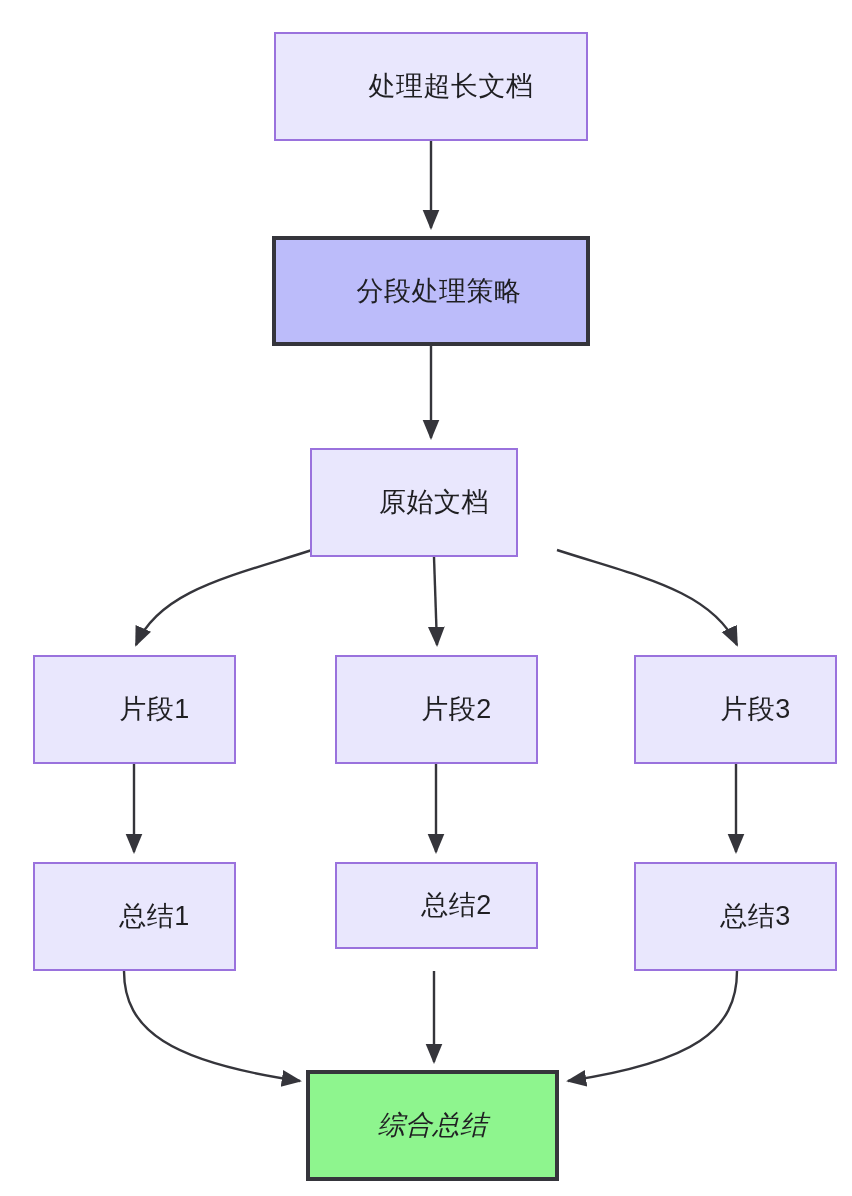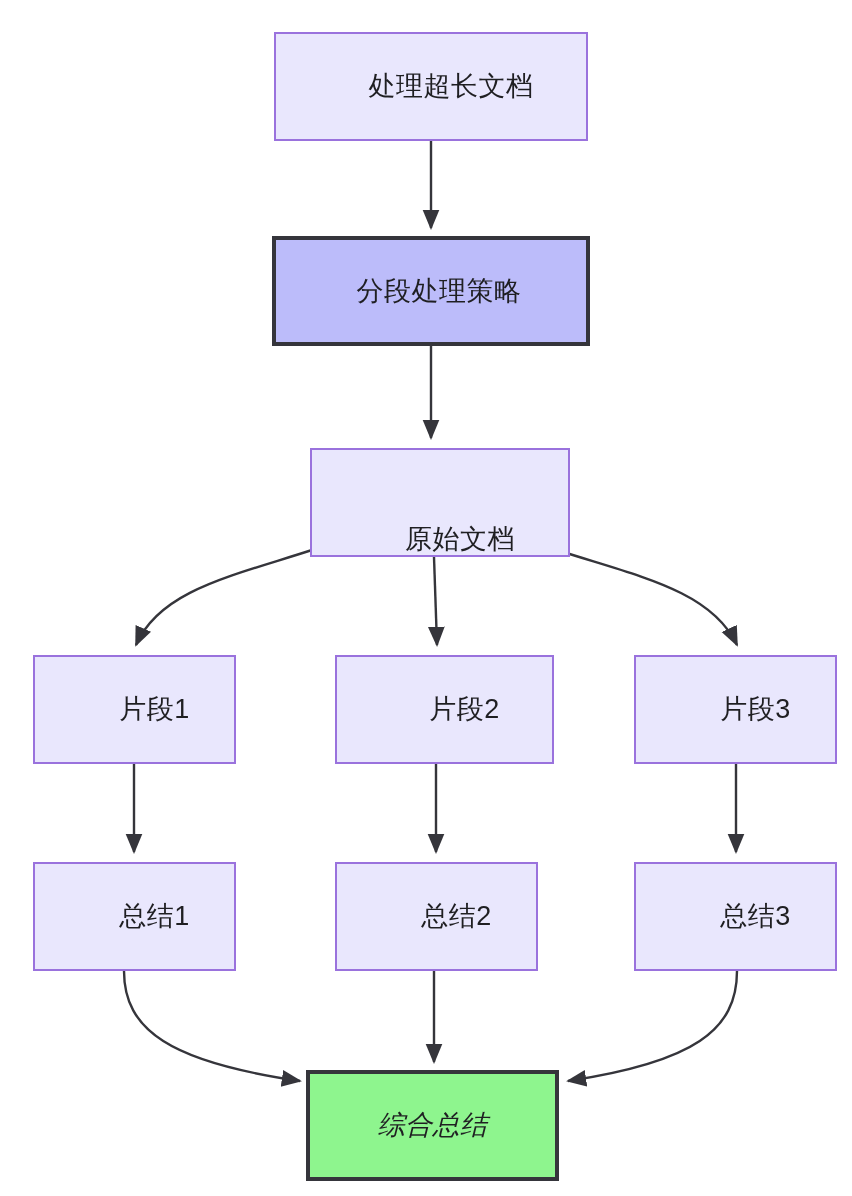--- a/index.html
+++ b/index.html
@@ -99,7 +99,7 @@
     <span class="node-label">分段处理策略</span>
   </div>
 
-  <div class="node node-lavender" style="left:310px; top:448px; width:260px; height:109px;align-items:flex-end;">
+  <div class="node node-lavender" style="left:310px; top:448px; width:208px; height:109px;">
     <span class="node-label">原始文档</span>
   </div>
 

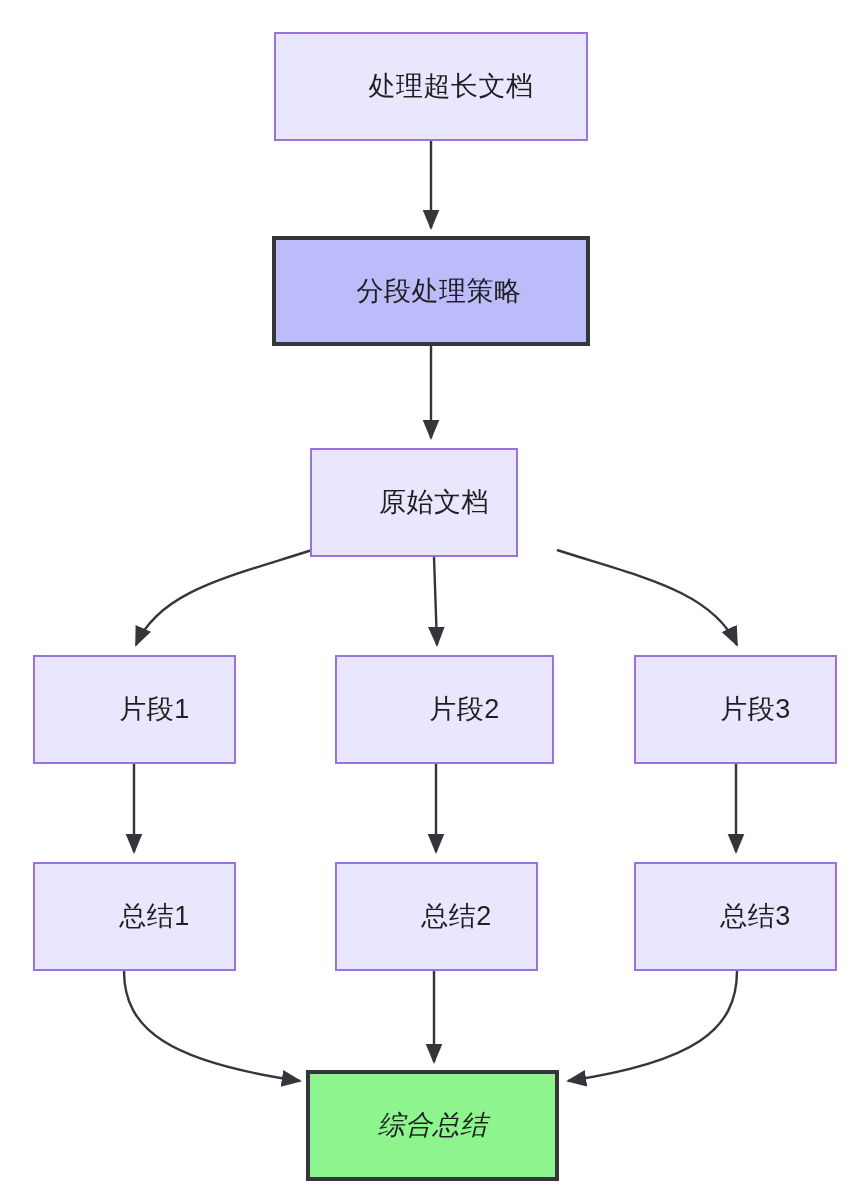--- a/index.html
+++ b/index.html
@@ -107,7 +107,7 @@
     <span class="node-label">片段1</span>
   </div>
 
-  <div class="node node-lavender" style="left:335px; top:655px; width:219px; height:109px;">
+  <div class="node node-lavender" style="left:335px; top:655px; width:203px; height:109px;">
     <span class="node-label">片段2</span>
   </div>
 

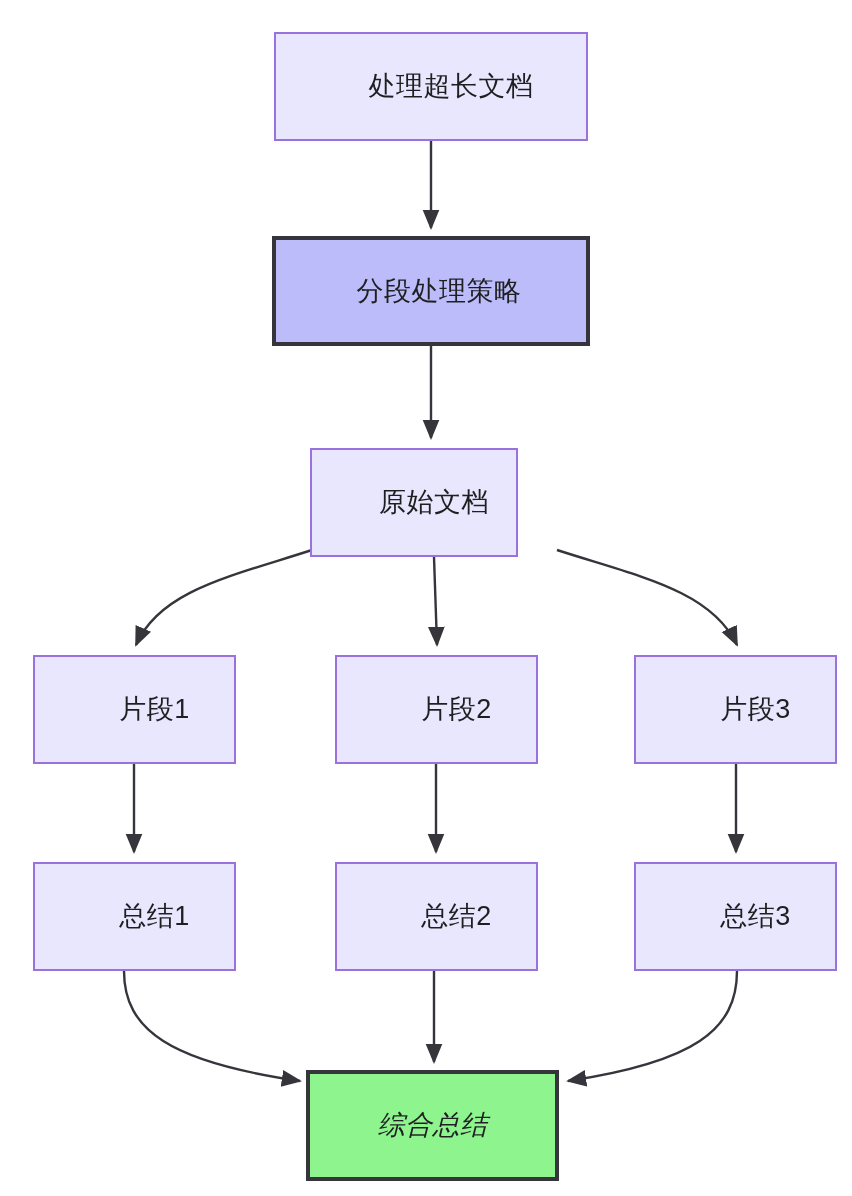--- a/index.html
+++ b/index.html
@@ -119,7 +119,7 @@
     <span class="node-label">总结1</span>
   </div>
 
-  <div class="node node-lavender" style="left:335px; top:862px; width:203px; height:109px;">
+  <div class="node node-lavender" style="left:335px; top:862px; width:203px; height:87px;">
     <span class="node-label">总结2</span>
   </div>
 

